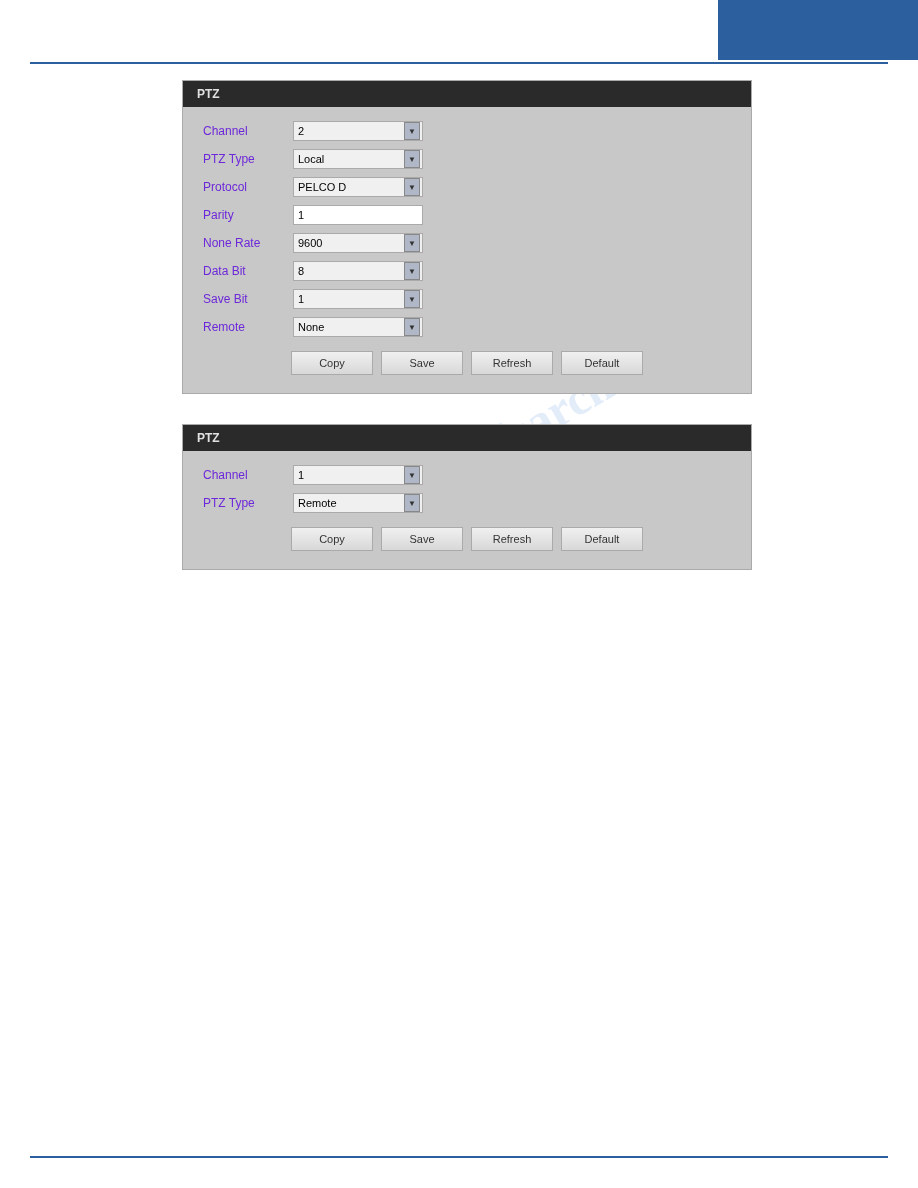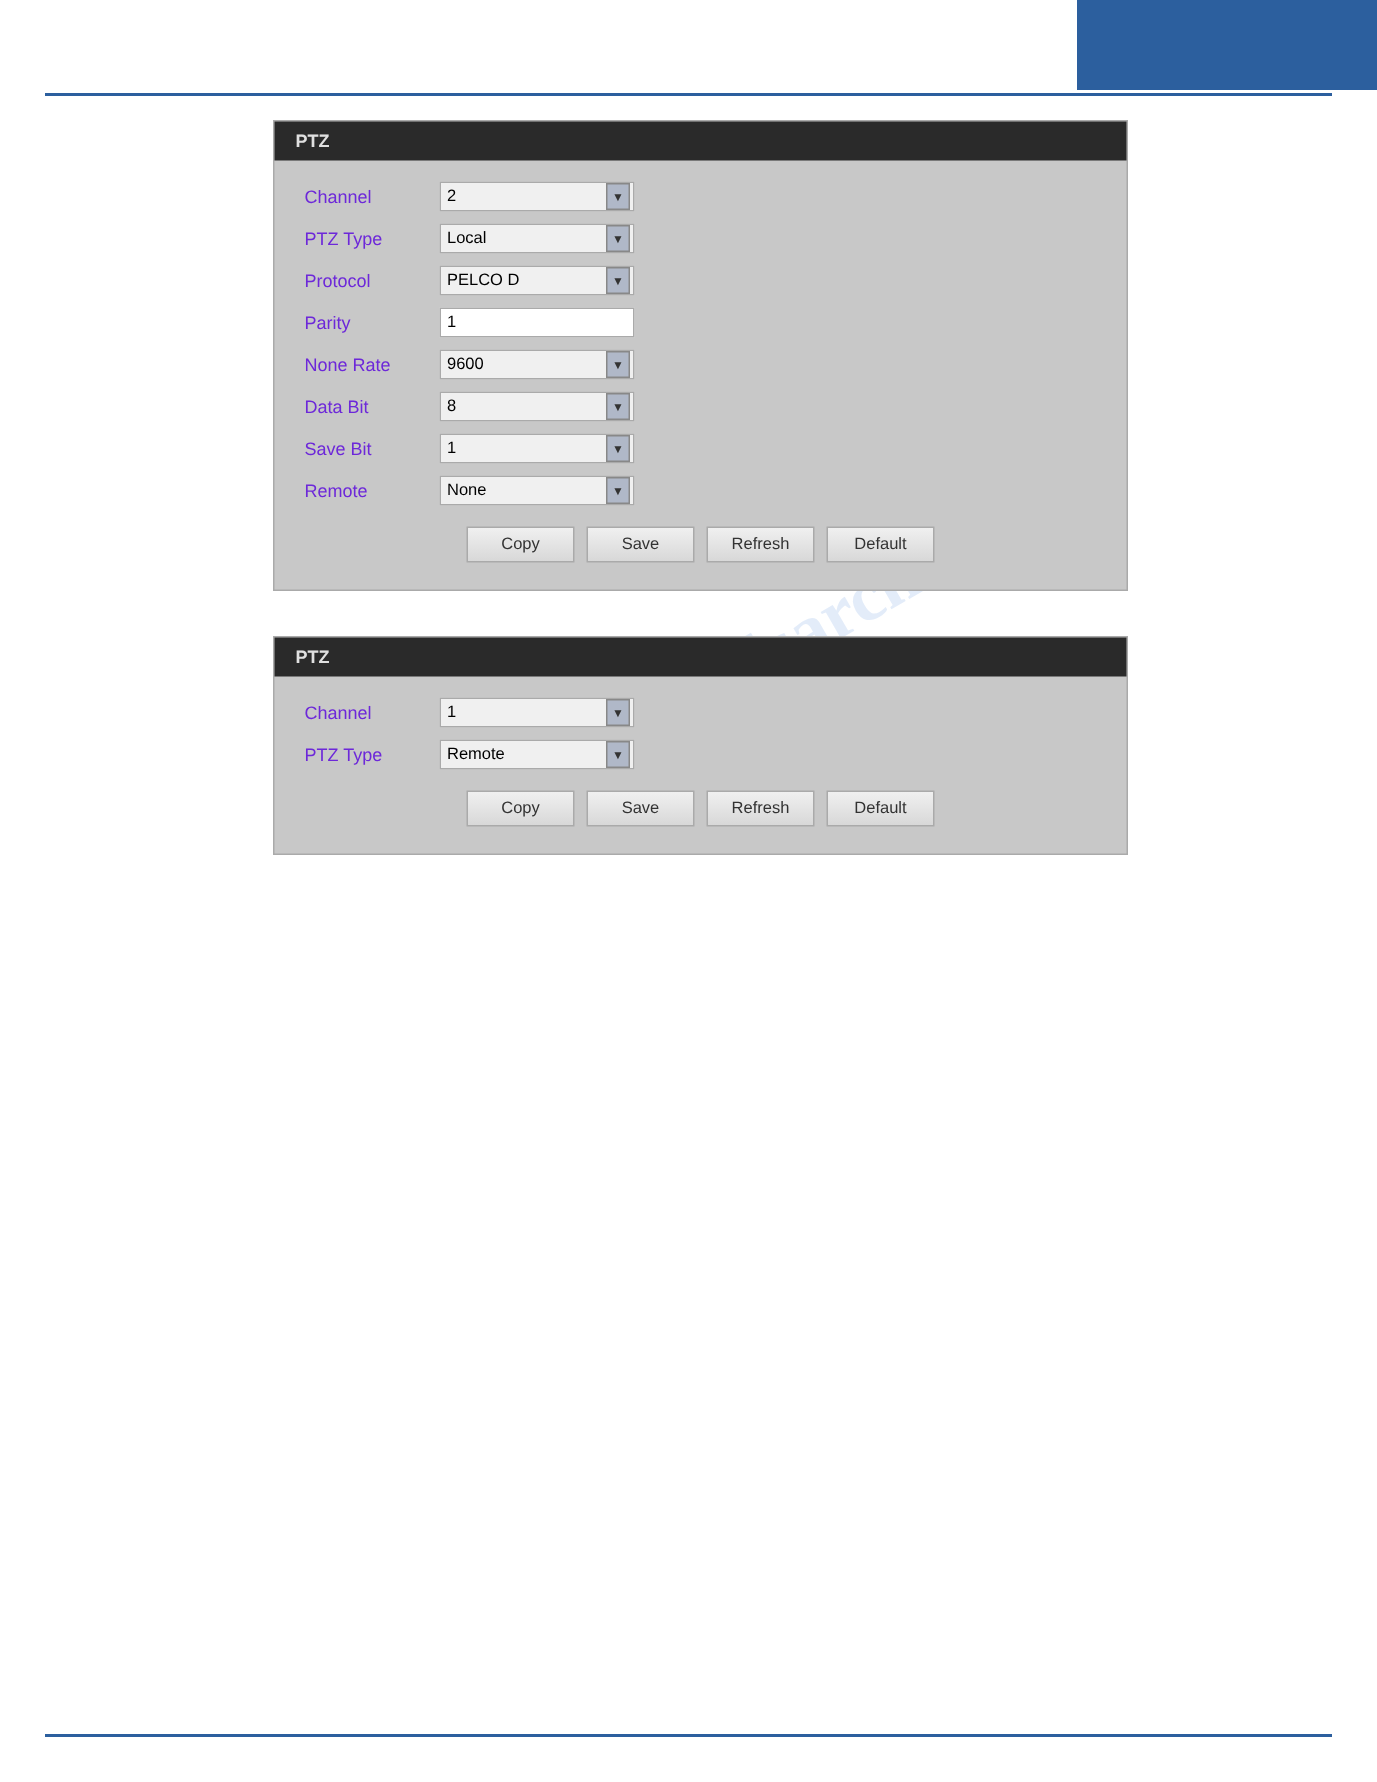--- a/index.html
+++ b/index.html
@@ -170,7 +170,7 @@
     }
 
     .btn {
-      width: 72px;
+      width: 82px;
       height: 24px;
       background: linear-gradient(to bottom, #f0f0f0, #d8d8d8);
       border: 1px solid #aaa;

